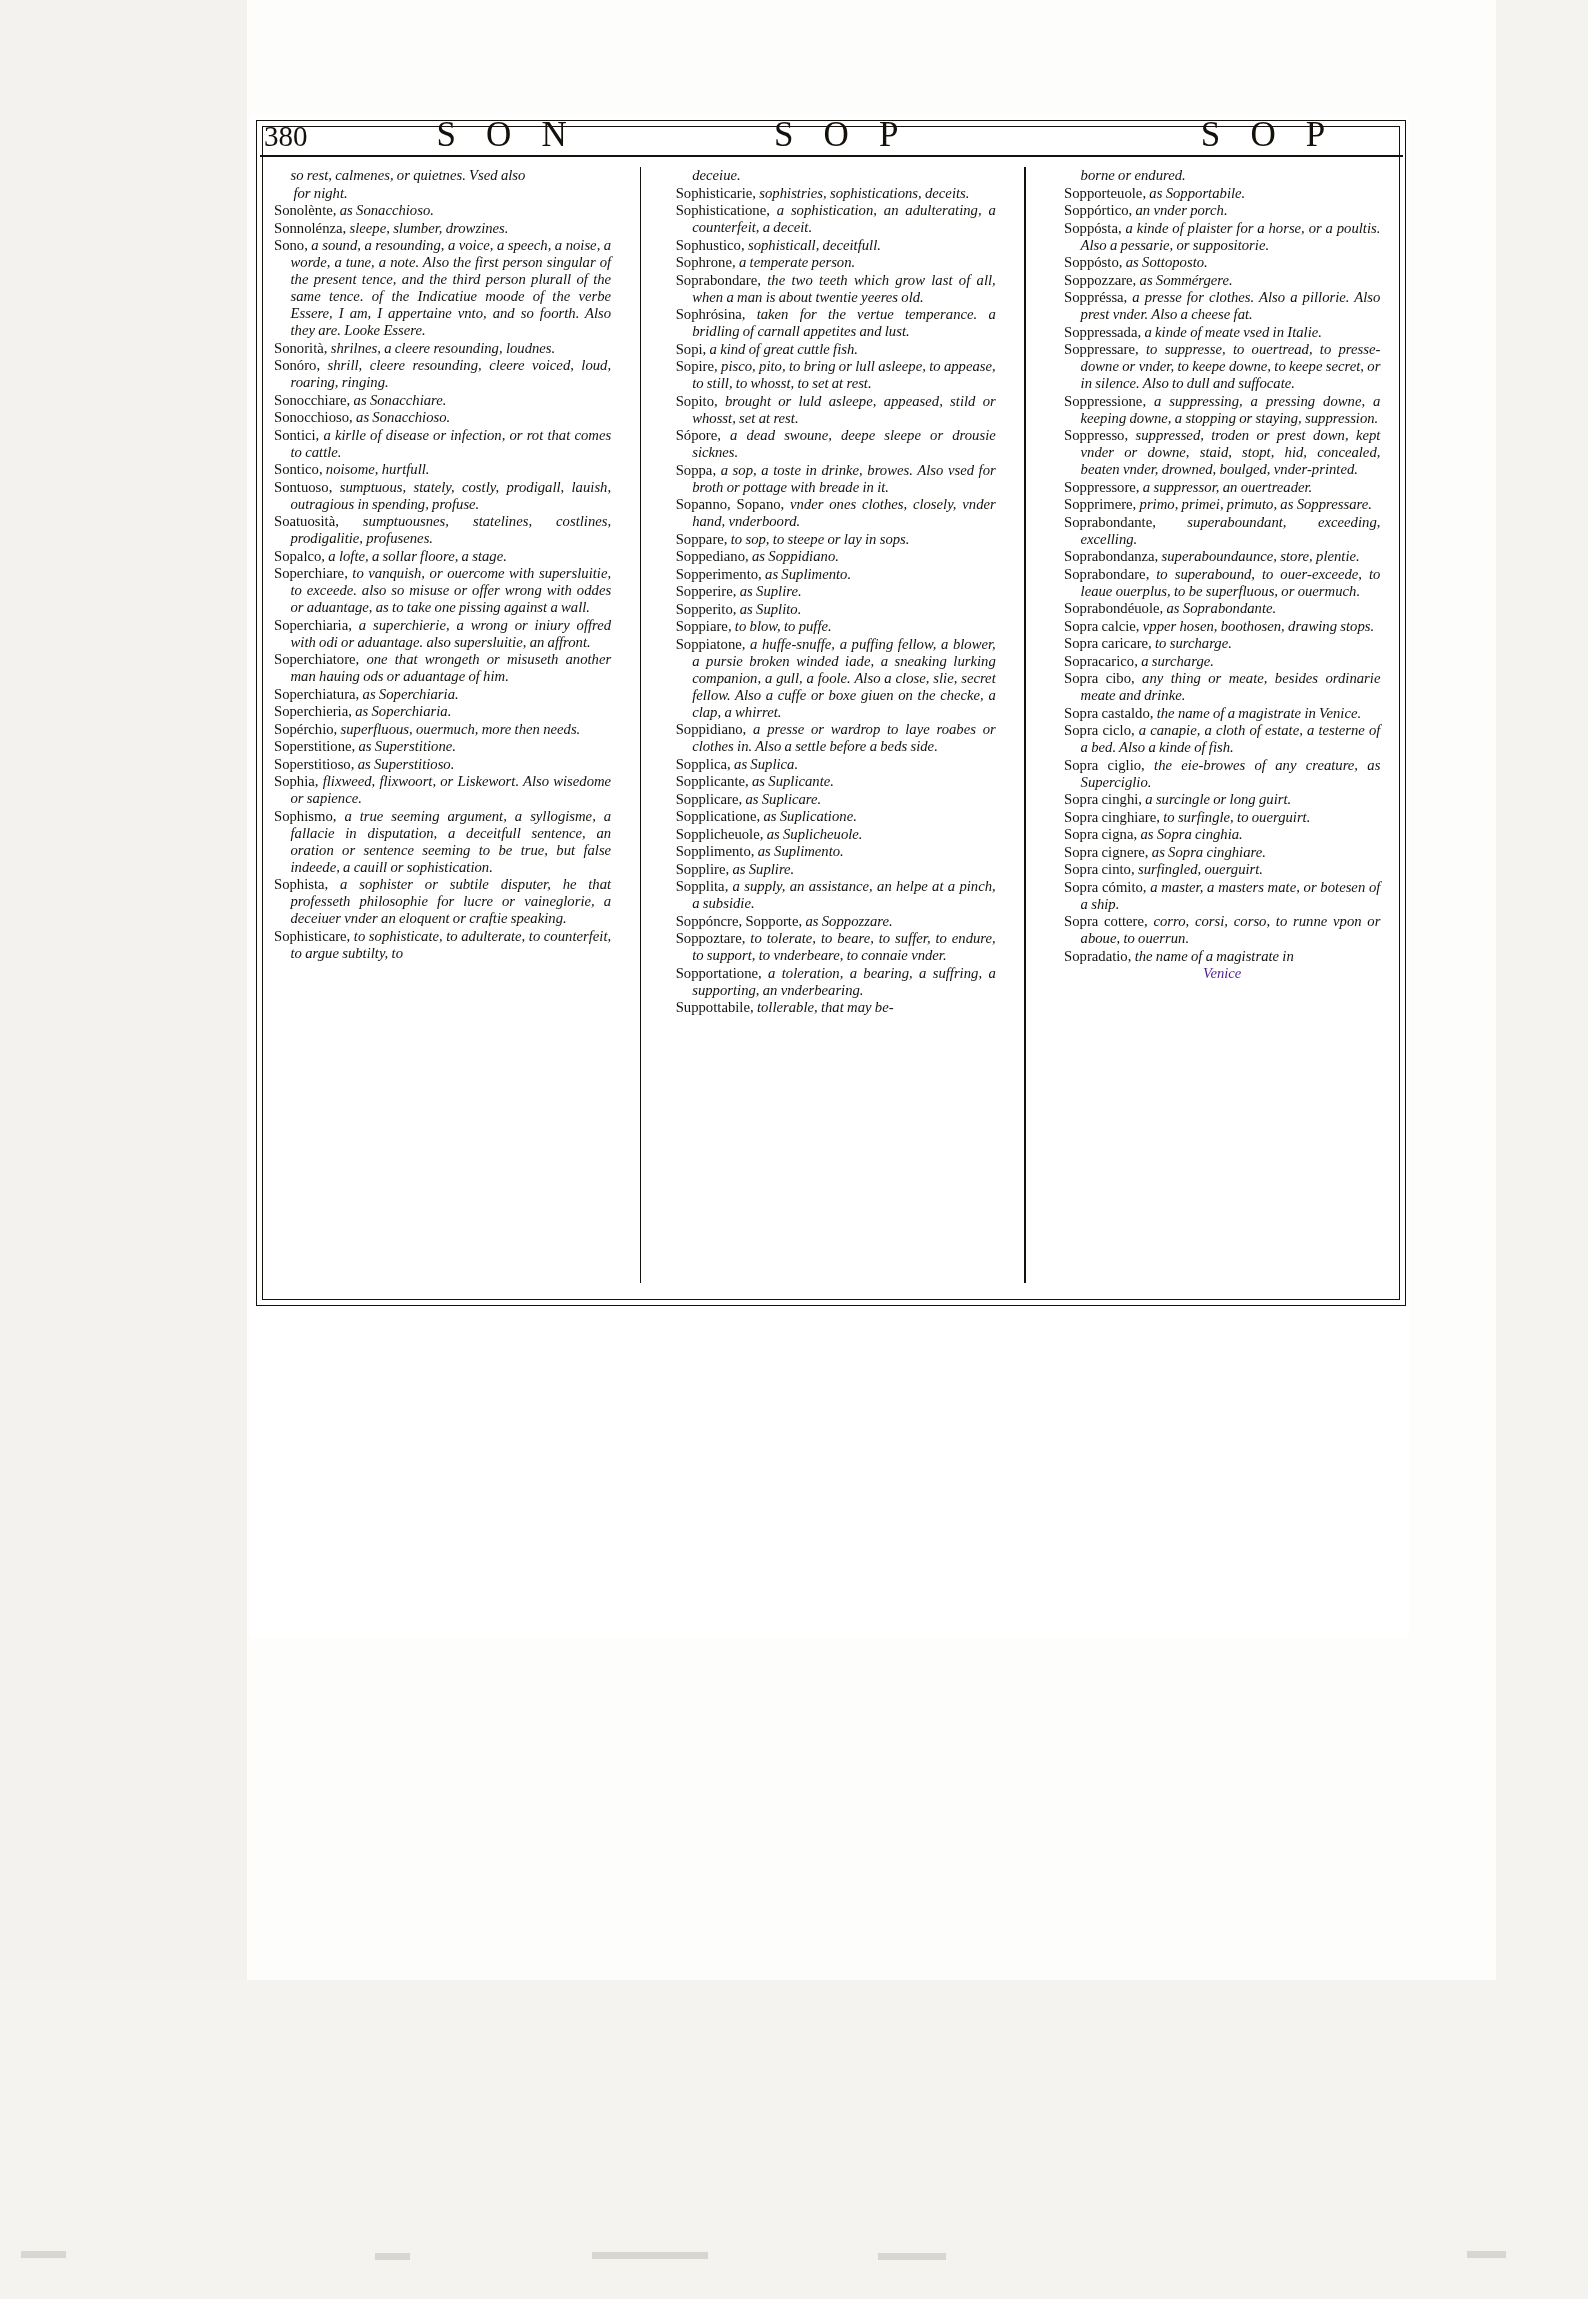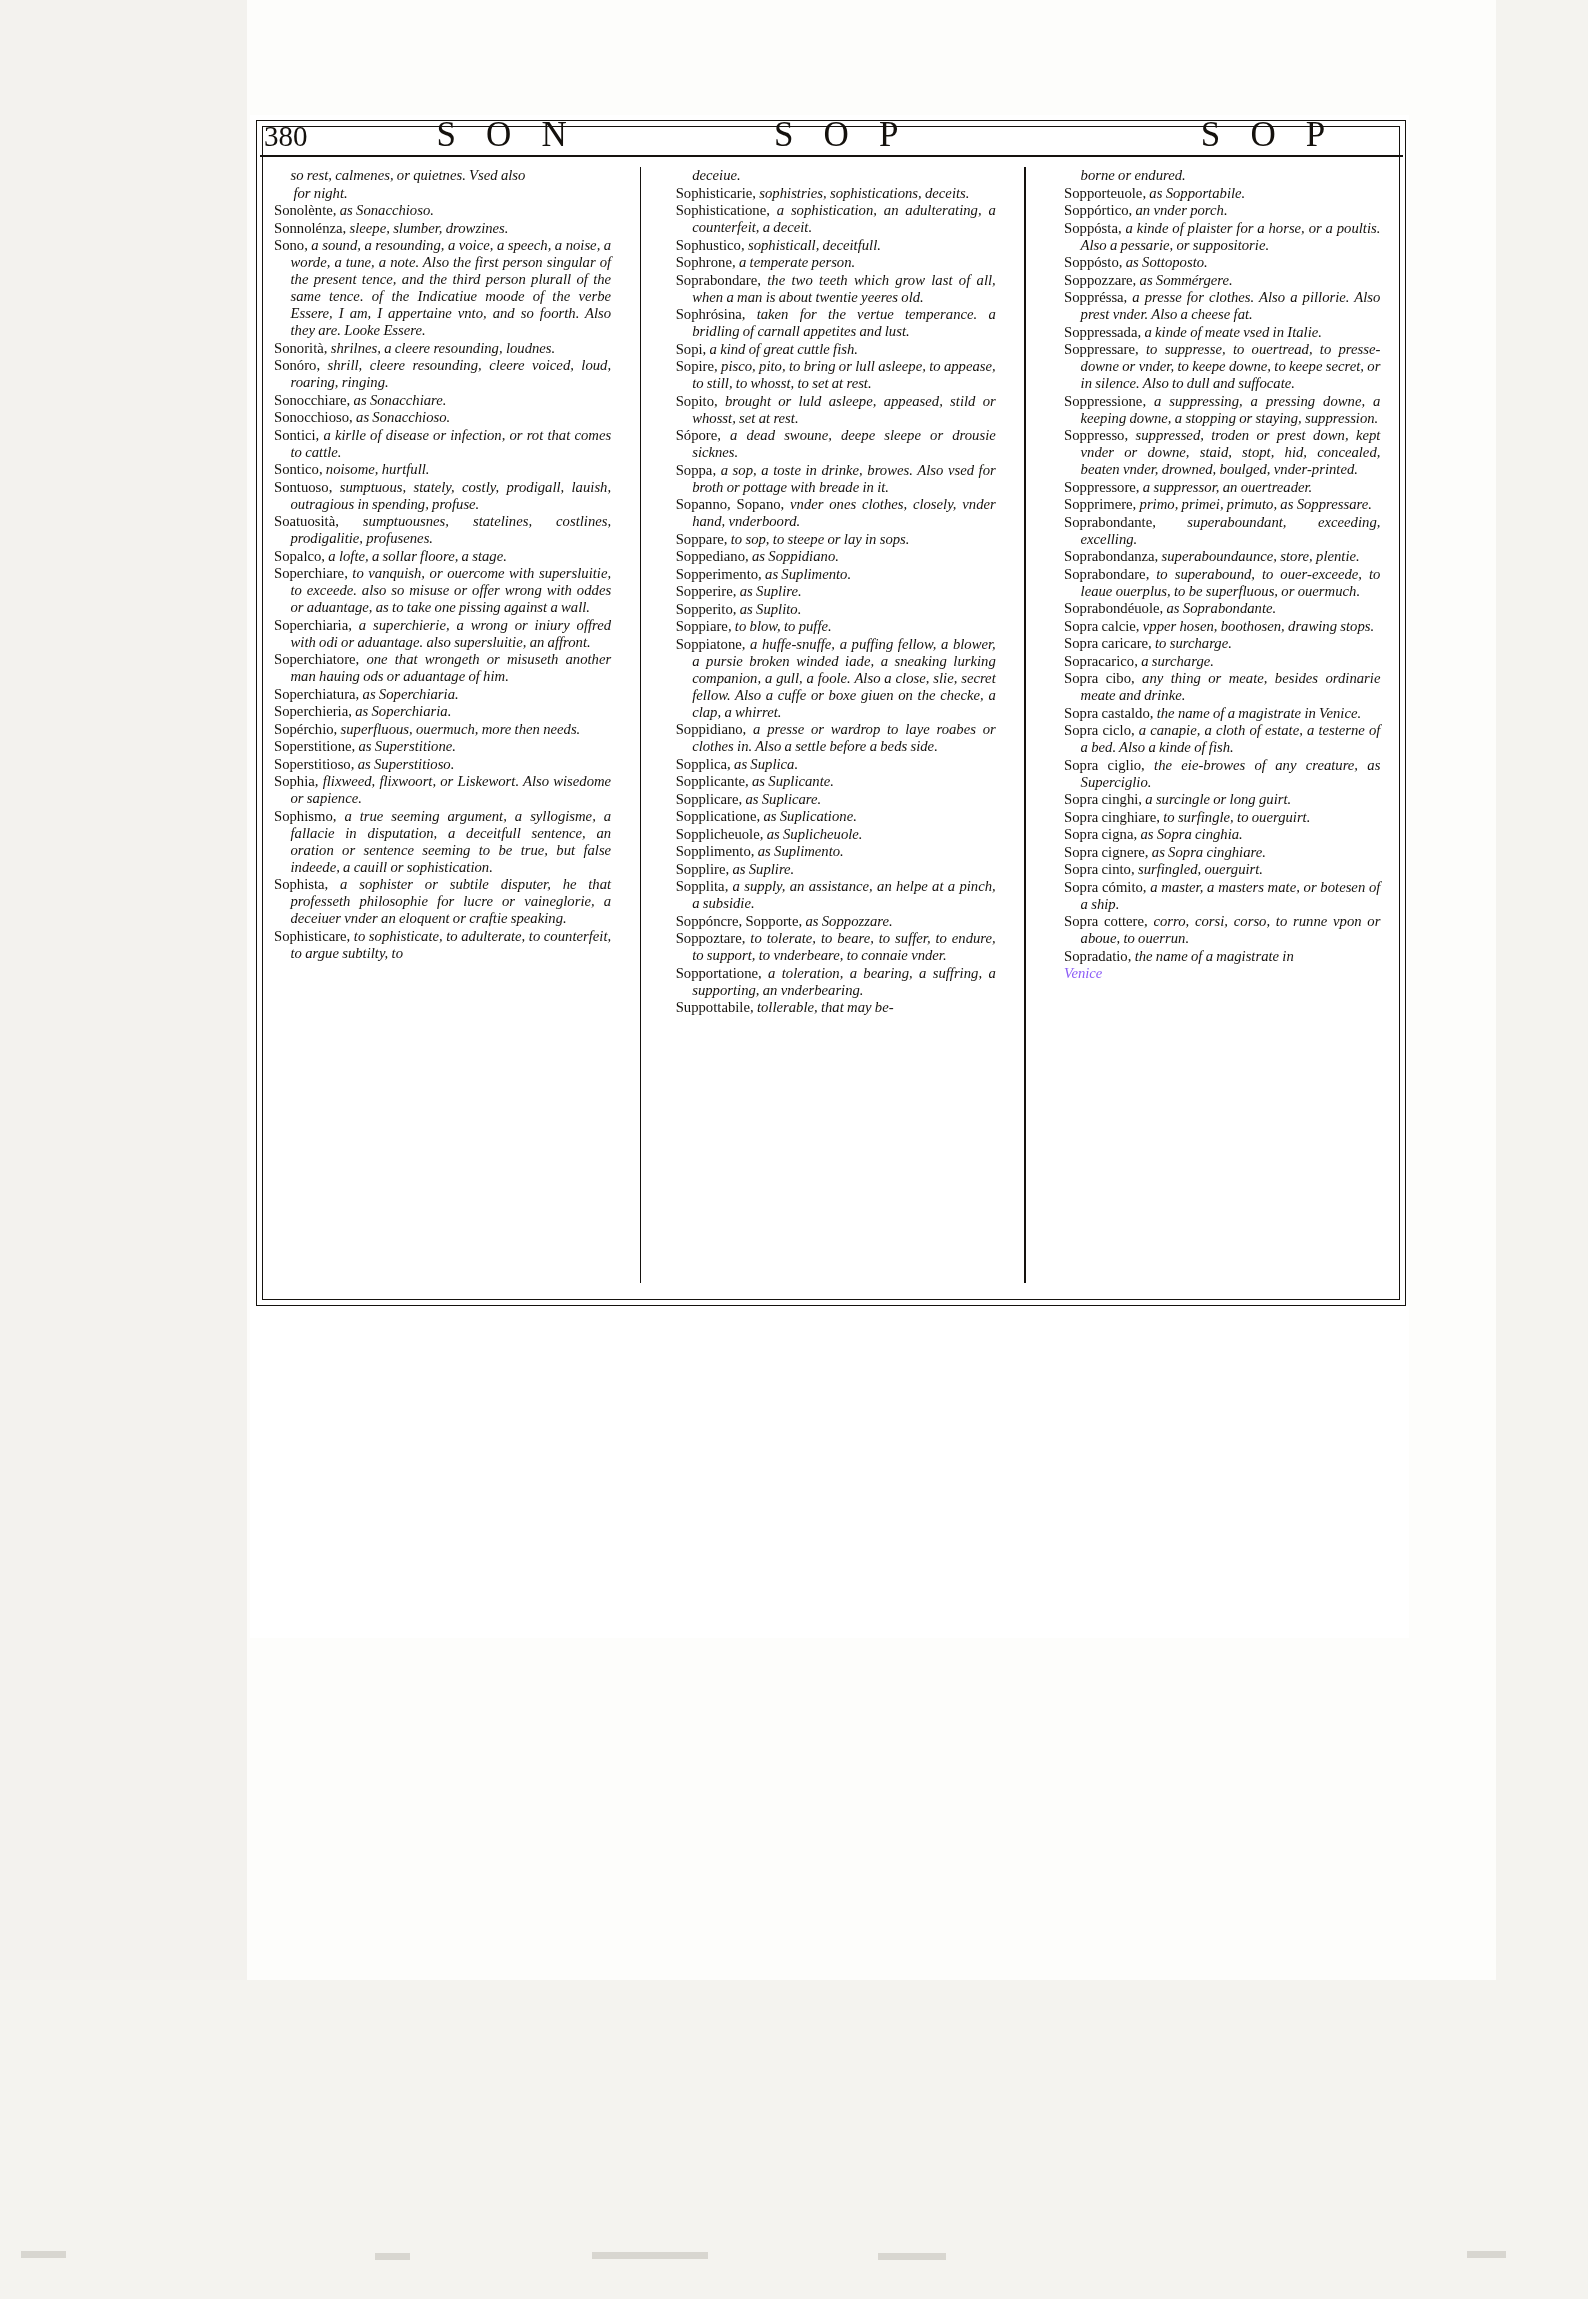--- a/index.html
+++ b/index.html
@@ -157,8 +157,8 @@
     font-size: 14.7px;
     line-height: 17px;
     font-style: italic;
-    text-align: left;
-    color: #8b5cf6;
+    text-align: center;
+    color: #4c1d95;
   }
 
   

